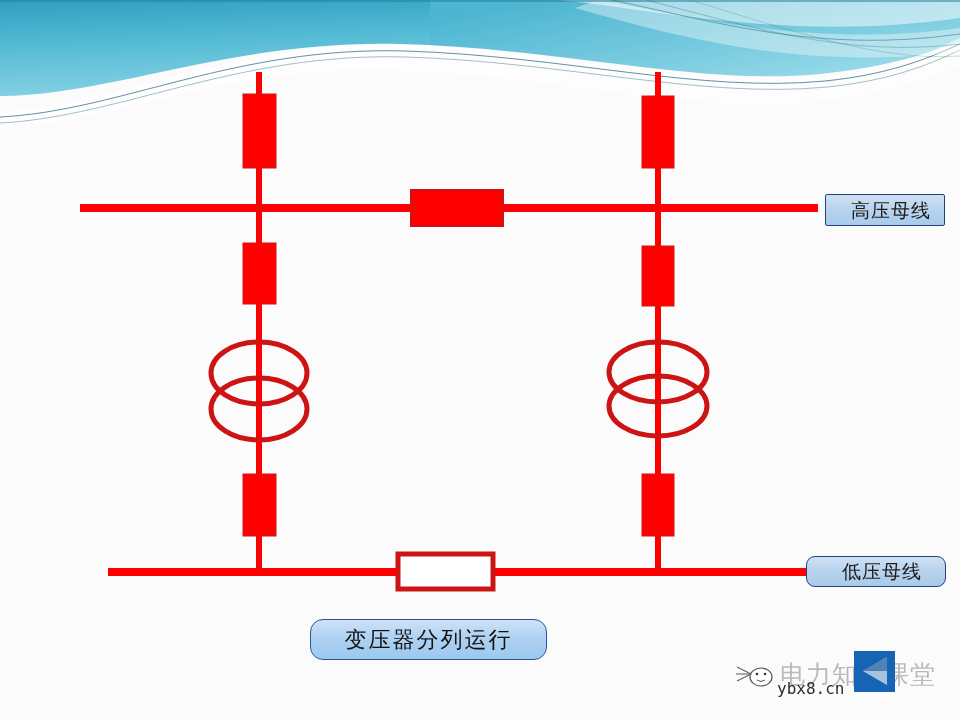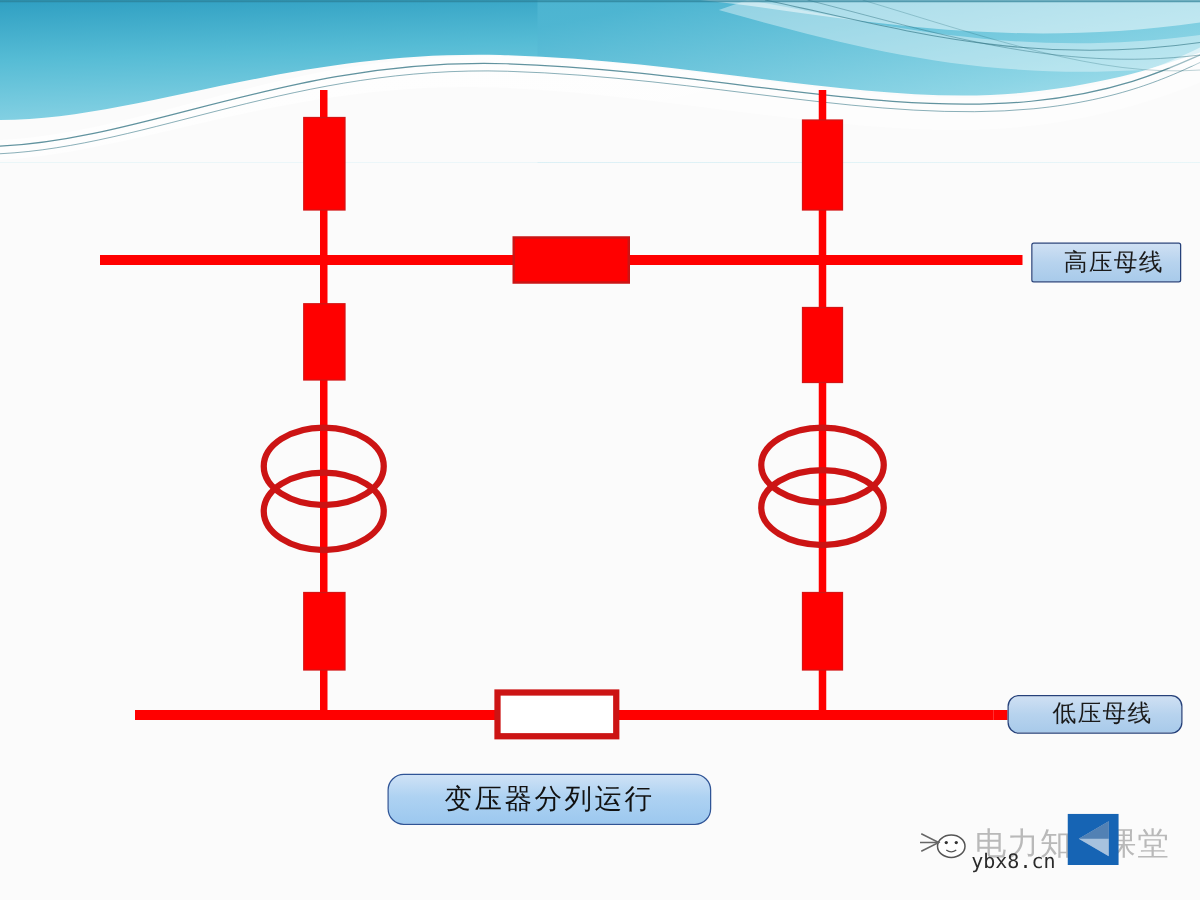--- a/index.html
+++ b/index.html
@@ -65,7 +65,7 @@
   #caption-box {
     position: absolute;
     left: 310px; top: 619px;
-    width: 259px; height: 41px;
+    width: 237px; height: 41px;
     box-sizing: border-box;
     border-radius: 13px;
     border: 1px solid #2f5496;

